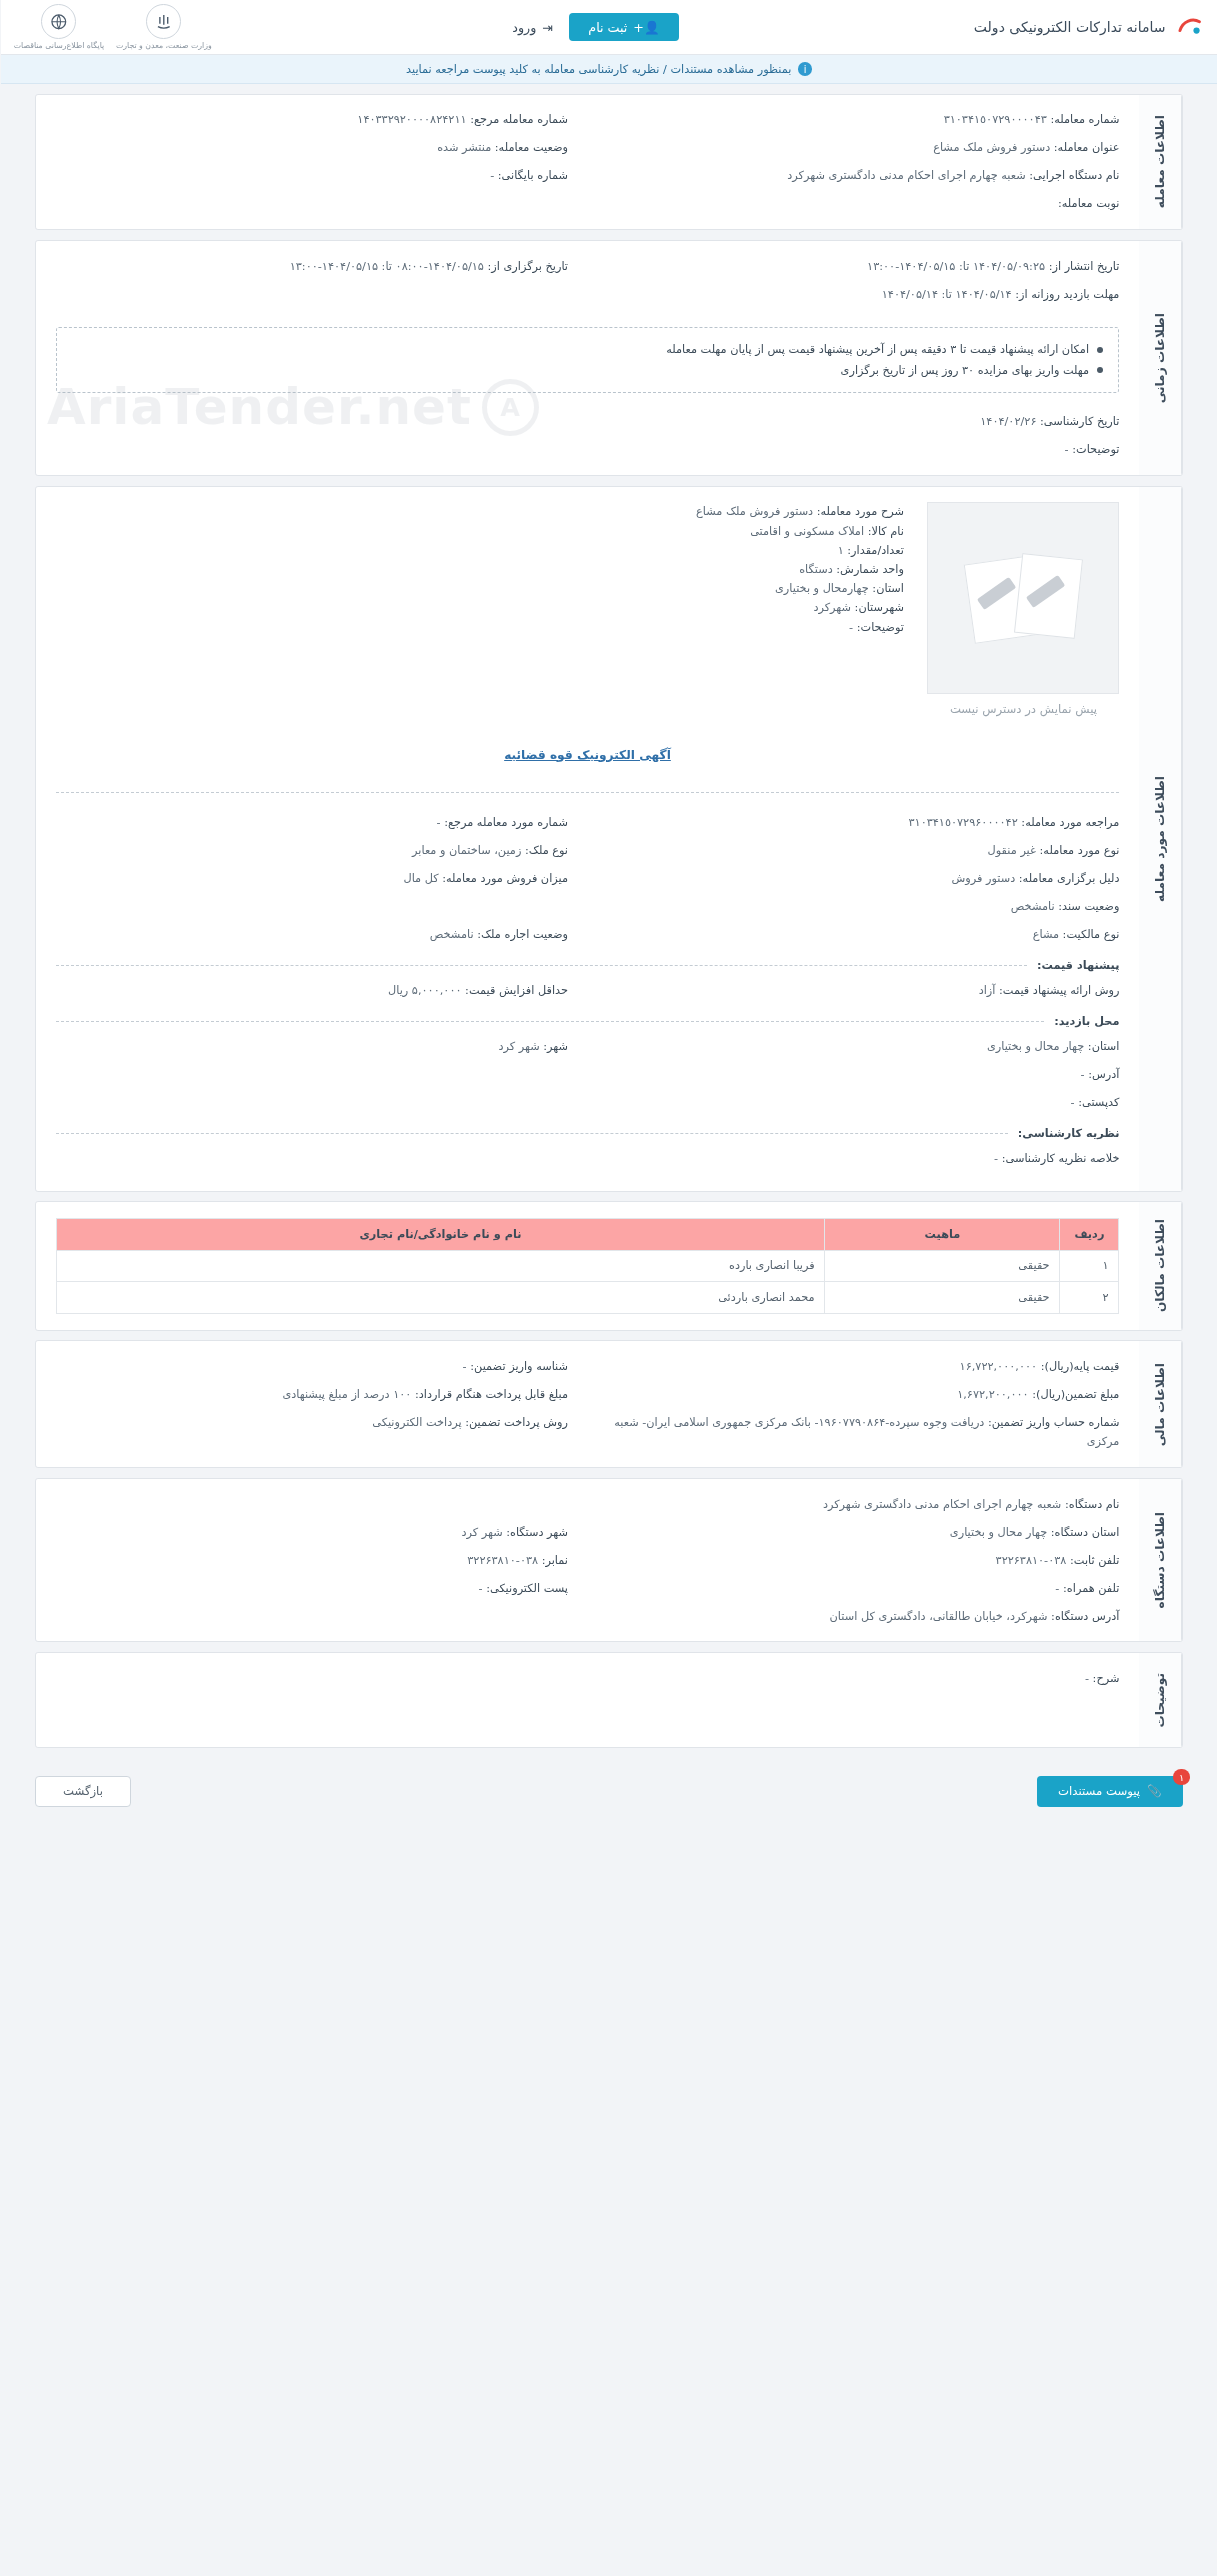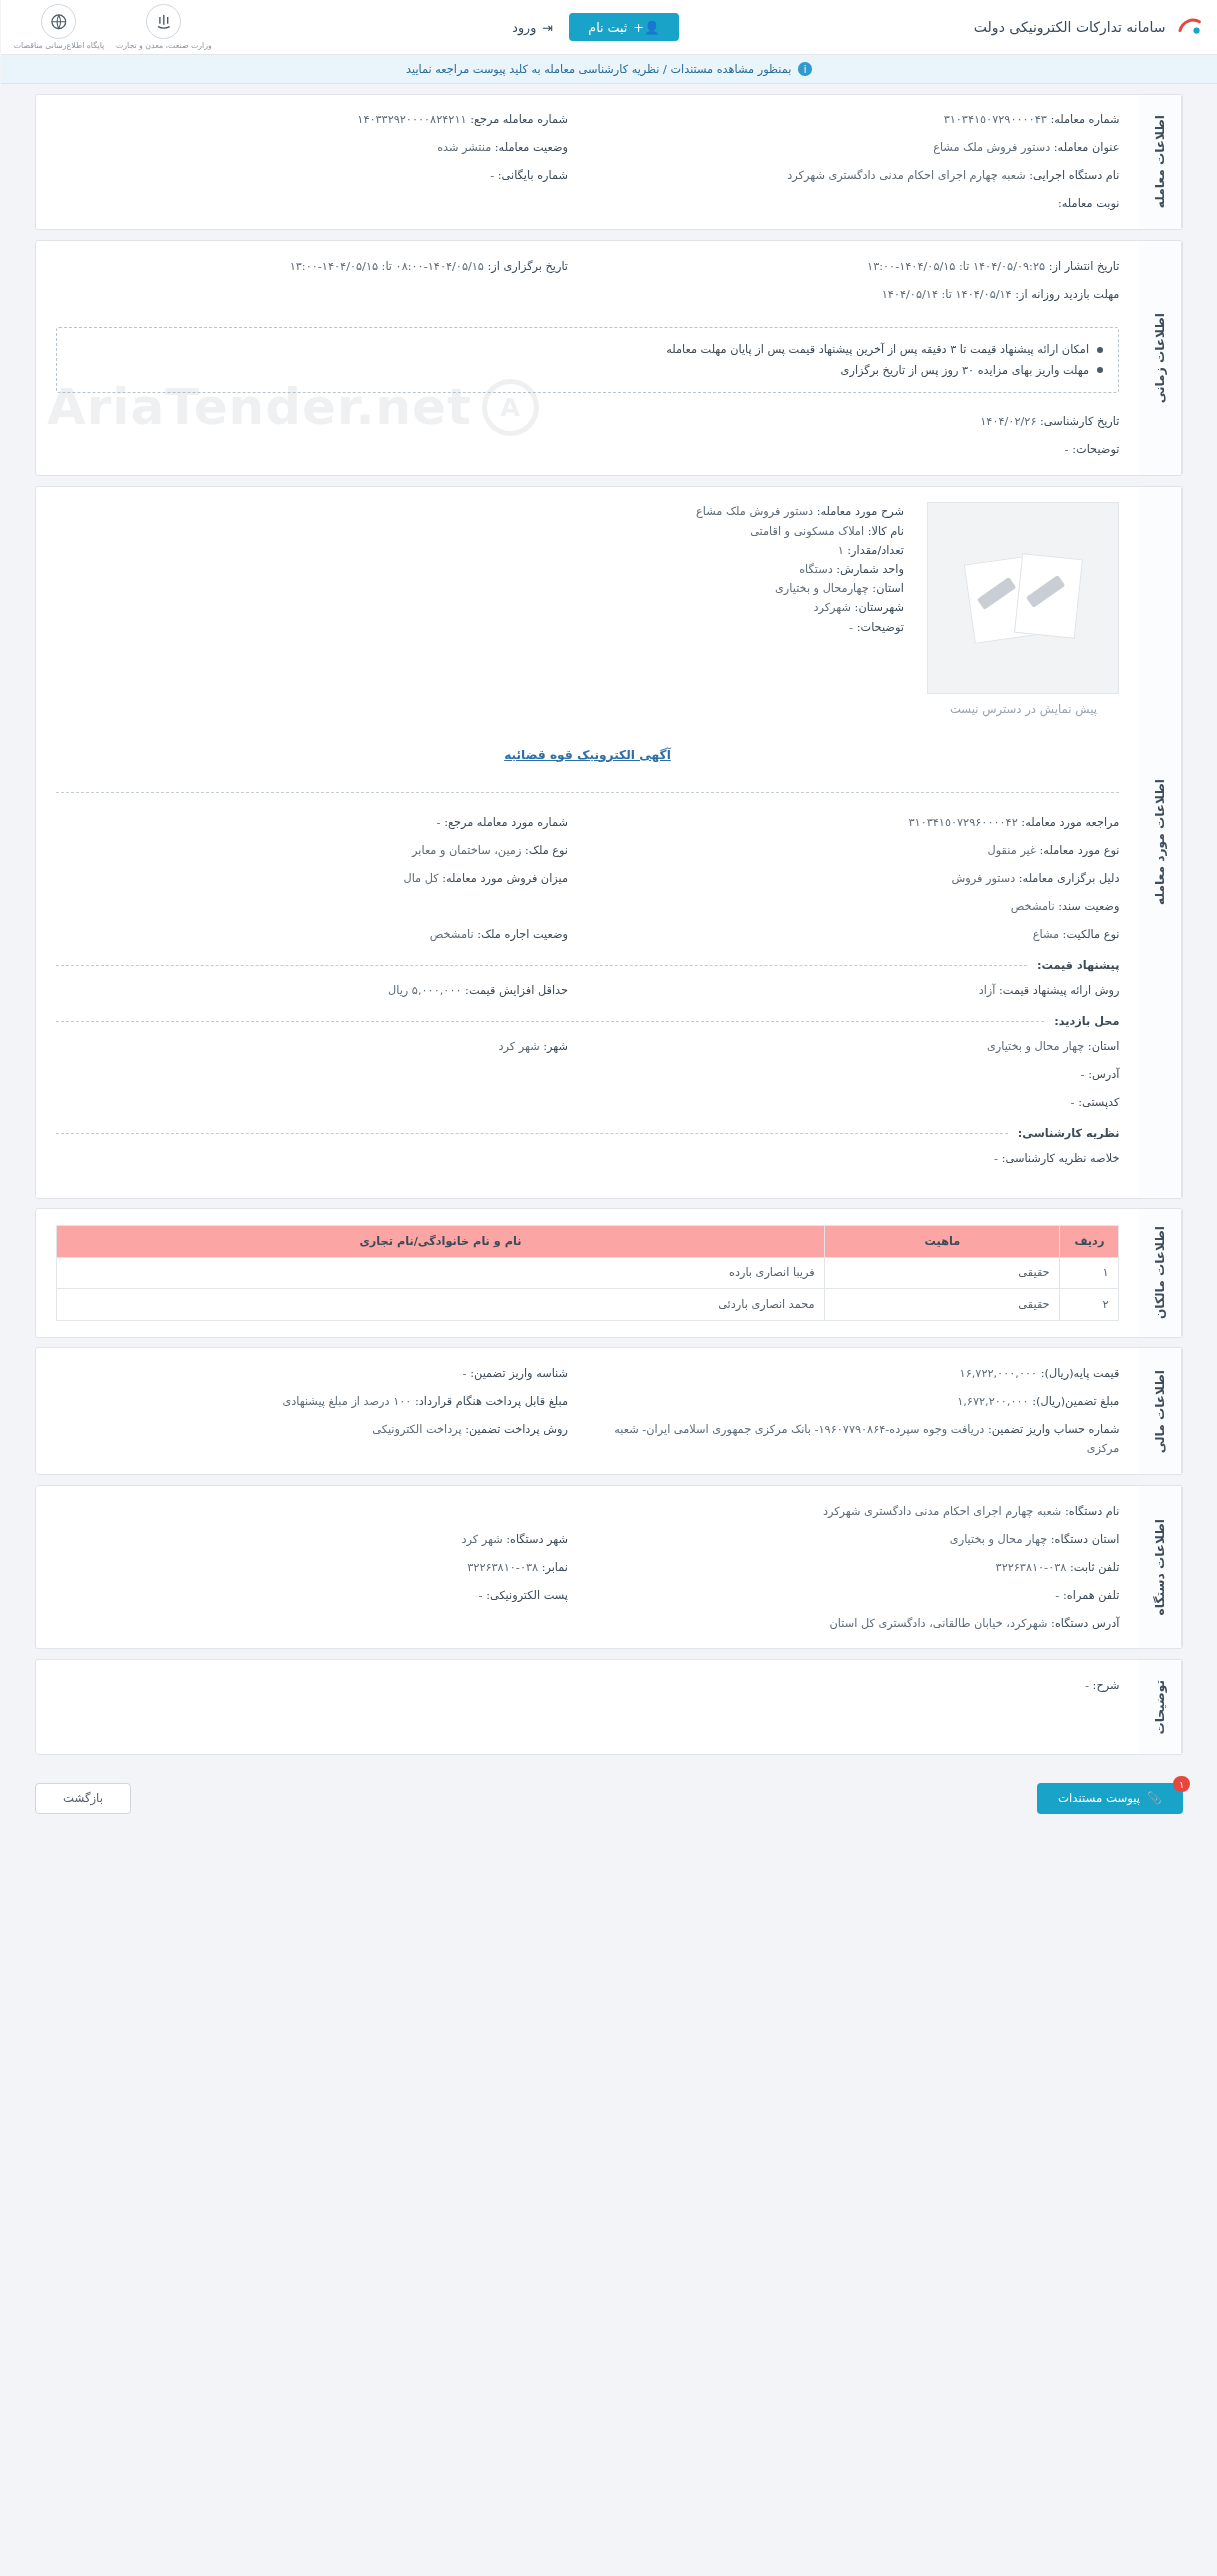--- a/index.html
+++ b/index.html
@@ -517,7 +517,7 @@
           <span>نظریه کارشناسی:</span>
           <span class="dashes"></span>
         </div>
-        <div class="fld full" style="margin-bottom:14px;">
+        <div class="fld full" style="margin-bottom:7px;">
           <span class="lbl">خلاصه نظریه کارشناسی:</span>
           <span class="val">-</span>
         </div>

